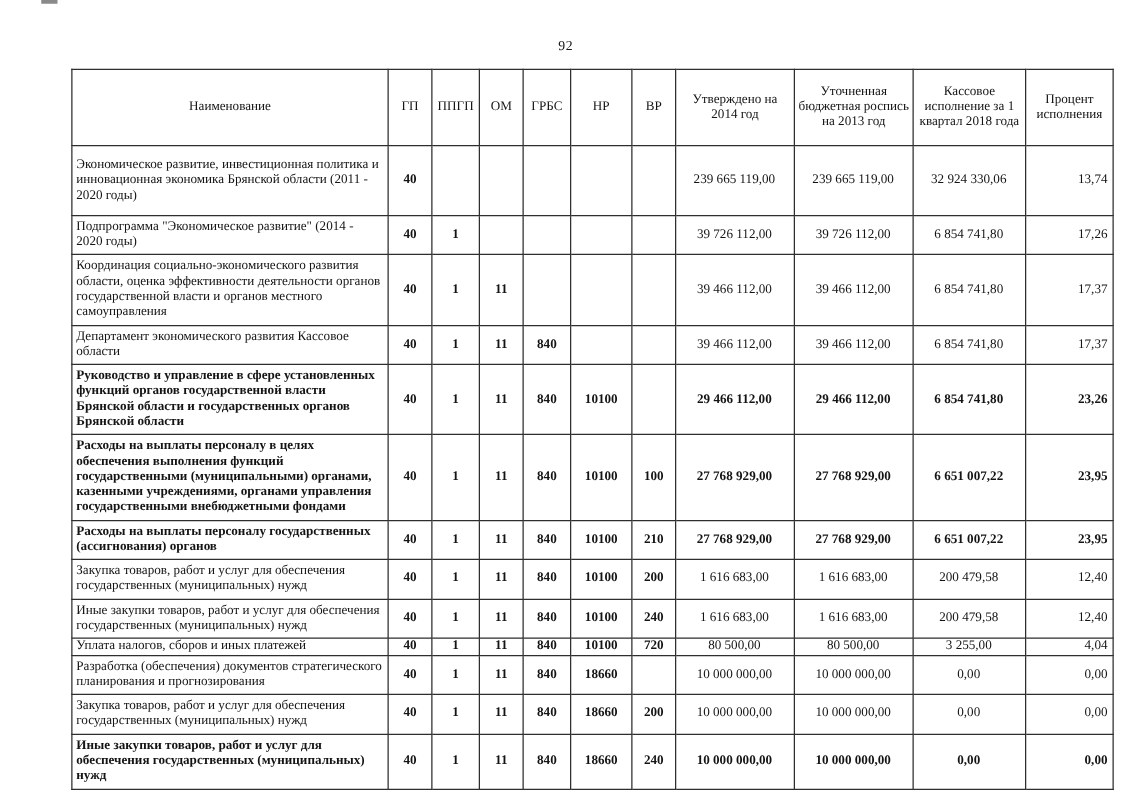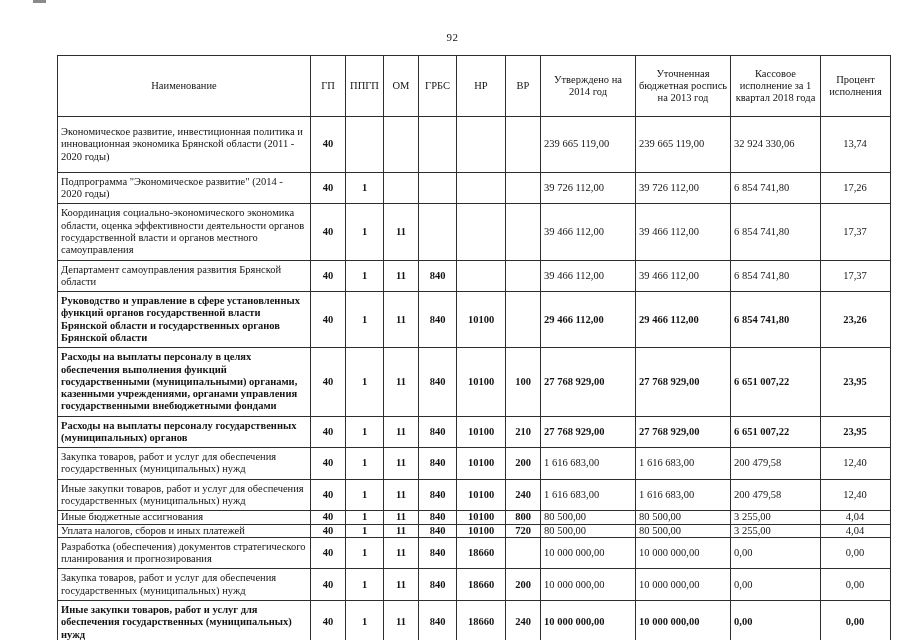--- a/index.html
+++ b/index.html
@@ -65,7 +65,7 @@
     font-weight: bold;
   }
   td.c-money {
-    text-align: left;
+    text-align: center;
     padding-right: 4px;
   }
   td.c-pct {

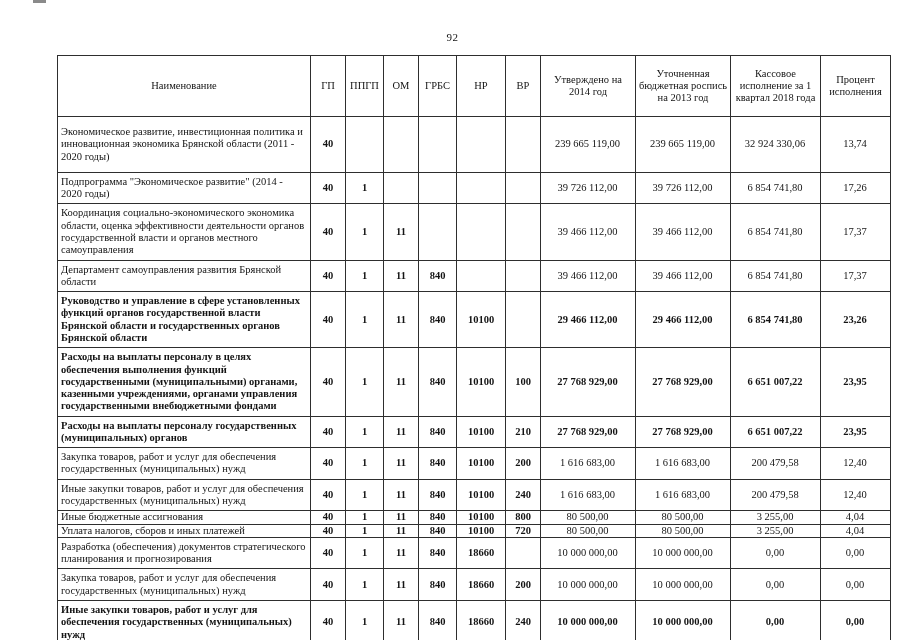--- a/index.html
+++ b/index.html
@@ -69,7 +69,7 @@
     padding-right: 4px;
   }
   td.c-pct {
-    text-align: center;
+    text-align: right;
     padding-right: 4px;
   }
   tr.emphasis td.c-name,

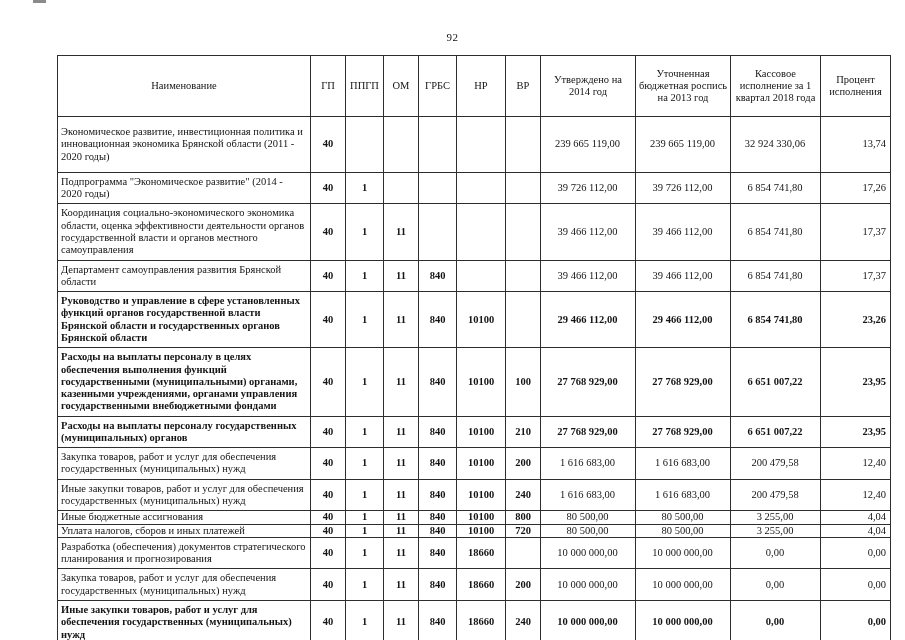--- a/index.html
+++ b/index.html
@@ -150,7 +150,7 @@
         <td class="c-pct">17,26</td>
       </tr>
       <tr>
-        <td class="c-name">Координация социально-экономического экономика области, оценка эффективности деятельности органов государственной власти и органов местного самоуправления</td>
+        <td class="c-name">Координация социально-экономического развития области, оценка эффективности деятельности органов государственной власти и органов местного самоуправления</td>
         <td class="c-code">40</td>
         <td class="c-code">1</td>
         <td class="c-code">11</td>

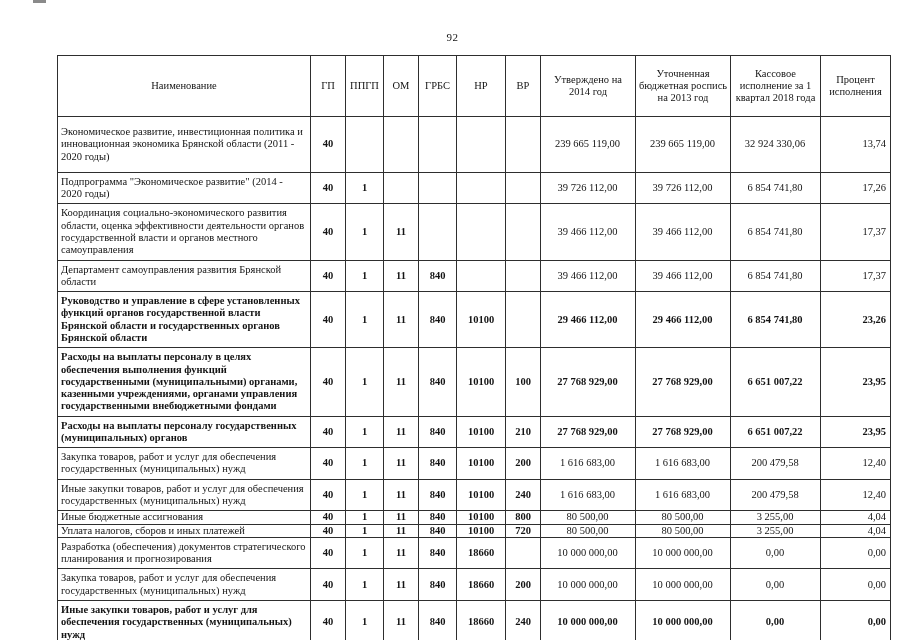--- a/index.html
+++ b/index.html
@@ -163,7 +163,7 @@
         <td class="c-pct">17,37</td>
       </tr>
       <tr>
-        <td class="c-name">Департамент самоуправления развития Брянской области</td>
+        <td class="c-name">Департамент экономического развития Кассовое области</td>
         <td class="c-code">40</td>
         <td class="c-code">1</td>
         <td class="c-code">11</td>

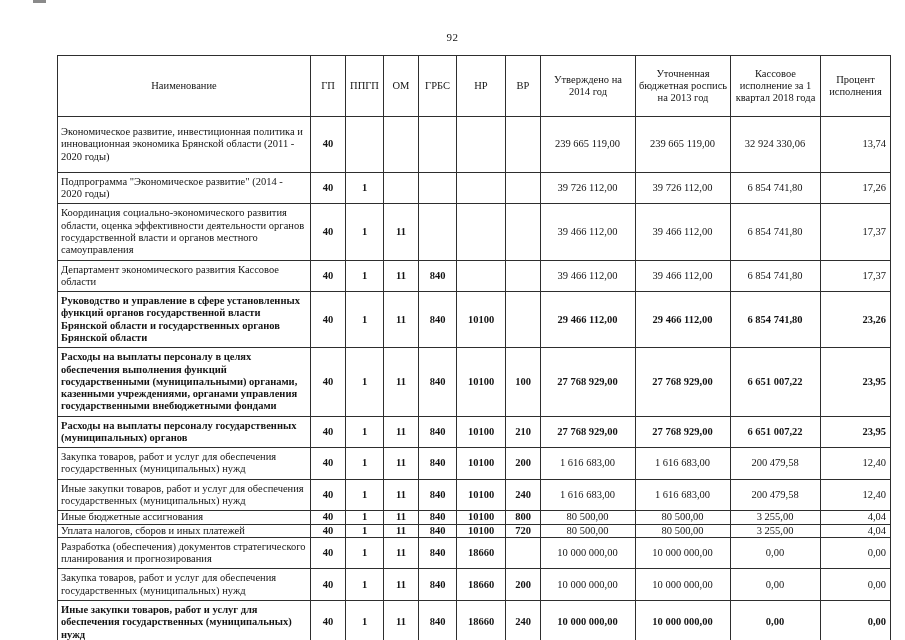--- a/index.html
+++ b/index.html
@@ -202,7 +202,7 @@
         <td class="c-pct">23,95</td>
       </tr>
       <tr class="emphasis">
-        <td class="c-name">Расходы на выплаты персоналу государственных (муниципальных) органов</td>
+        <td class="c-name">Расходы на выплаты персоналу государственных (ассигнования) органов</td>
         <td class="c-code">40</td>
         <td class="c-code">1</td>
         <td class="c-code">11</td>

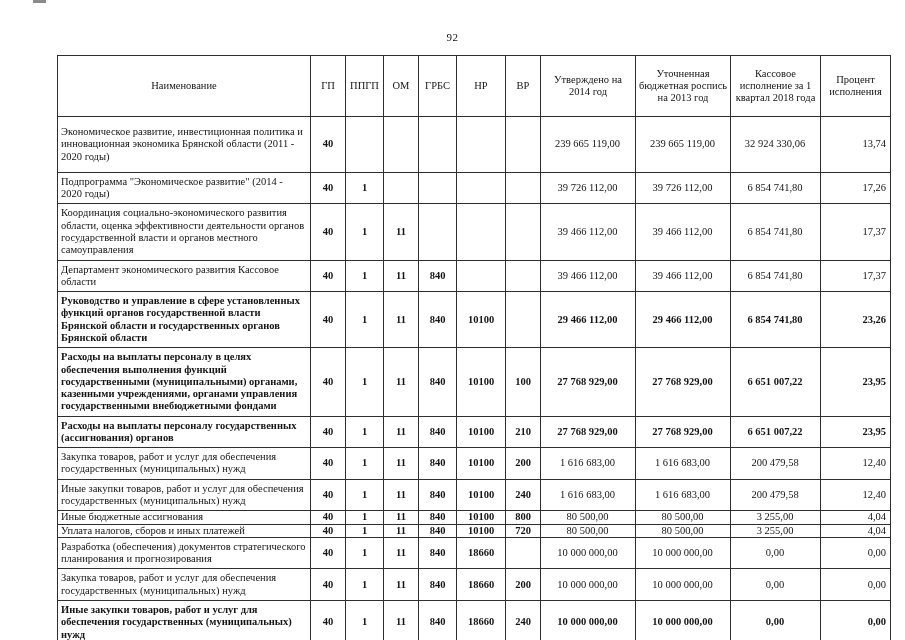--- a/index.html
+++ b/index.html
@@ -241,19 +241,6 @@
         <td class="c-pct">12,40</td>
       </tr>
       <tr class="compact">
-        <td class="c-name">Иные бюджетные ассигнования</td>
-        <td class="c-code">40</td>
-        <td class="c-code">1</td>
-        <td class="c-code">11</td>
-        <td class="c-code">840</td>
-        <td class="c-code">10100</td>
-        <td class="c-code">800</td>
-        <td class="c-money">80 500,00</td>
-        <td class="c-money">80 500,00</td>
-        <td class="c-money">3 255,00</td>
-        <td class="c-pct">4,04</td>
-      </tr>
-      <tr class="compact">
         <td class="c-name">Уплата налогов, сборов и иных платежей</td>
         <td class="c-code">40</td>
         <td class="c-code">1</td>

